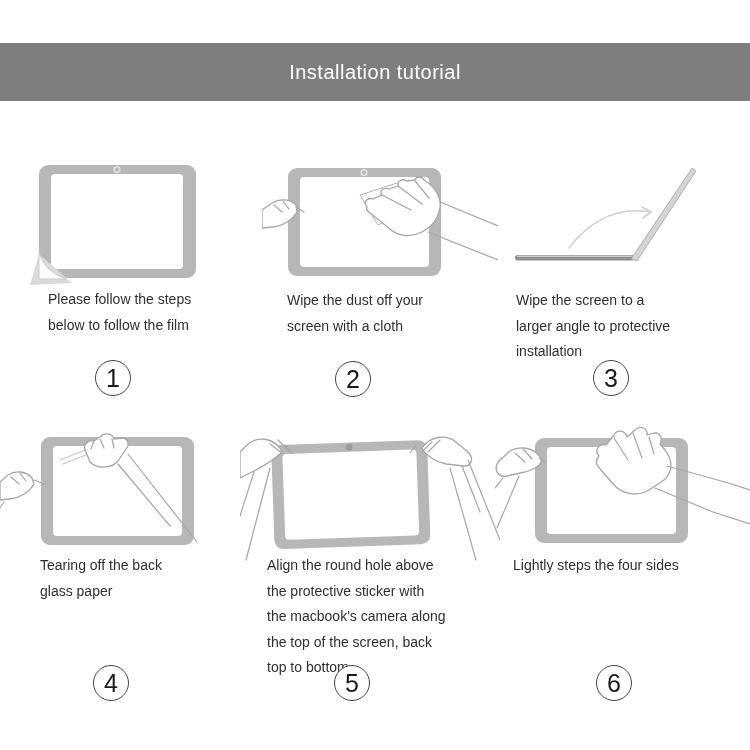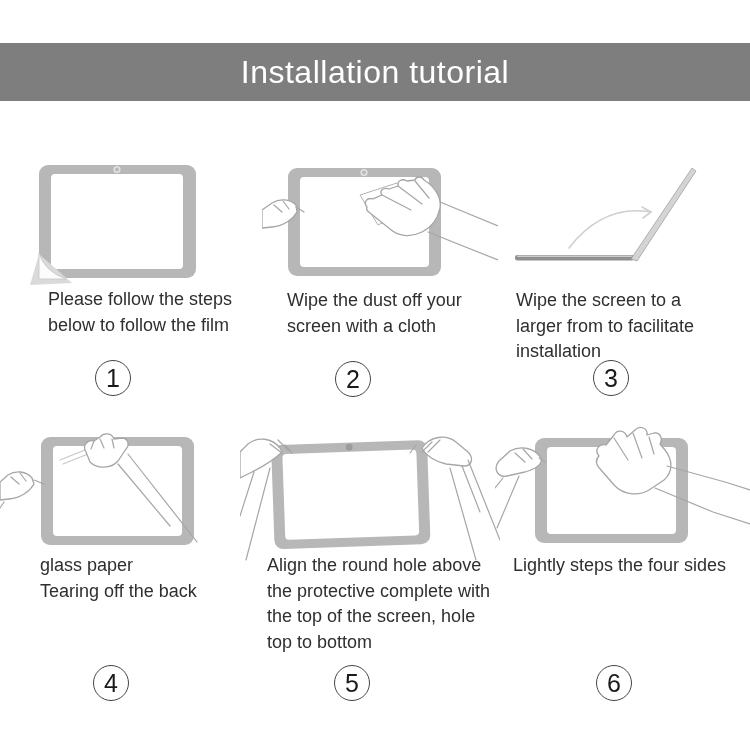--- a/index.html
+++ b/index.html
@@ -13,7 +13,7 @@
     display:flex;align-items:center;justify-content:center;
   }
   .banner-title{
-    color:var(--banner-fg,#ffffff);font-size:32px;letter-spacing:0.5px;
+    color:var(--banner-fg,#ffffff);font-size:20px;letter-spacing:0.5px;
   }
   .illo{position:absolute;}
   .caption{position:absolute;color:var(--text-color,#2f2f2f);font-size:18px;line-height:25.6px;white-space:nowrap;}

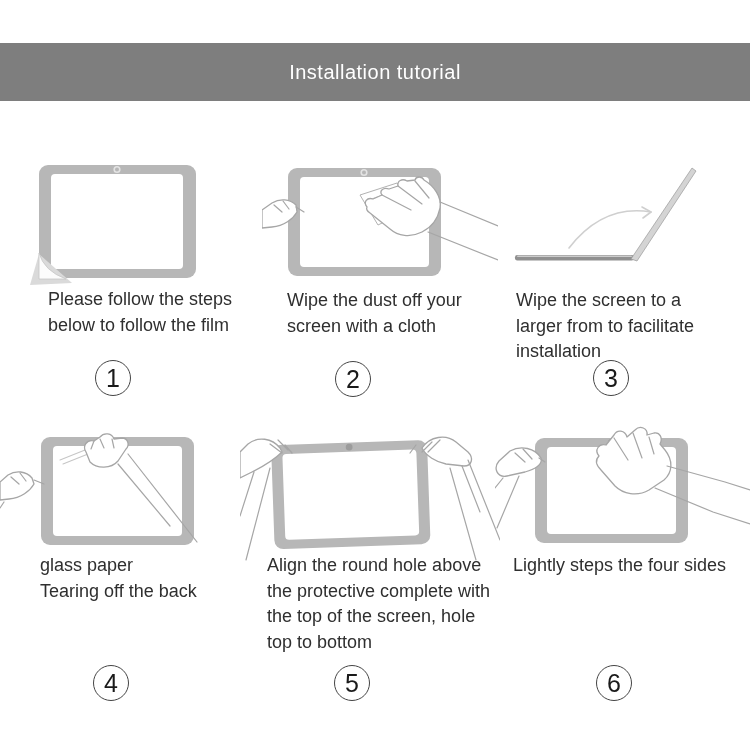--- a/index.html
+++ b/index.html
@@ -16,7 +16,7 @@
     color:var(--banner-fg,#ffffff);font-size:20px;letter-spacing:0.5px;
   }
   .illo{position:absolute;}
-  .caption{position:absolute;color:var(--text-color,#2f2f2f);font-size:18px;line-height:25.6px;white-space:nowrap;}
+  .caption{position:absolute;color:var(--text-color,#2f2f2f);font-size:14px;line-height:25.6px;white-space:nowrap;}
   .numbadge{
     position:absolute;width:36px;height:36px;border:1.6px solid #454545;border-radius:50%;
     display:flex;align-items:center;justify-content:center;

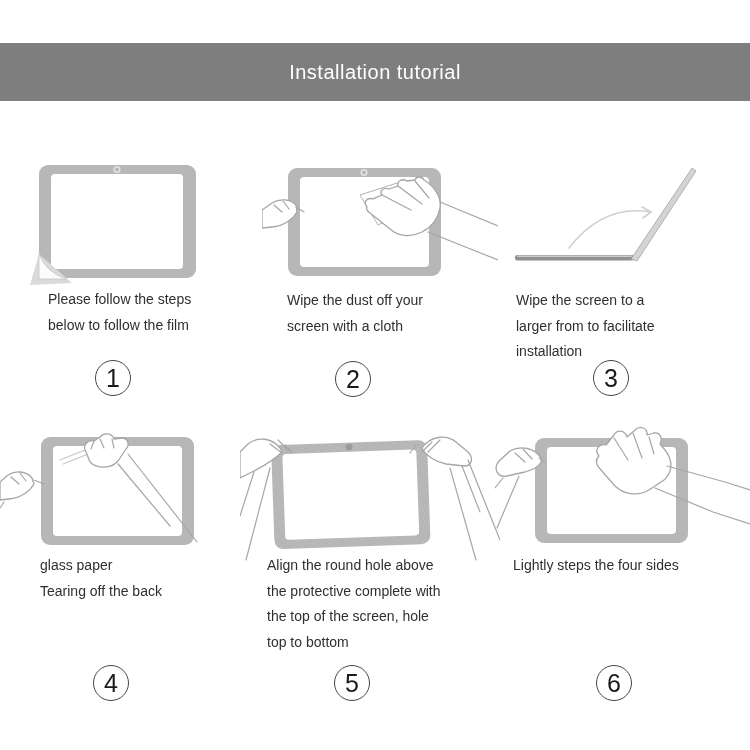--- a/index.html
+++ b/index.html
@@ -119,7 +119,7 @@
   </div>
   <div class="caption" style="left:516px;top:288px">
     <div>Wipe the screen to a</div>
-    <div>larger from to facilitate</div>
+    <div>larger angle to protective</div>
     <div>installation</div>
   </div>
   <div class="caption" style="left:40px;top:553px">

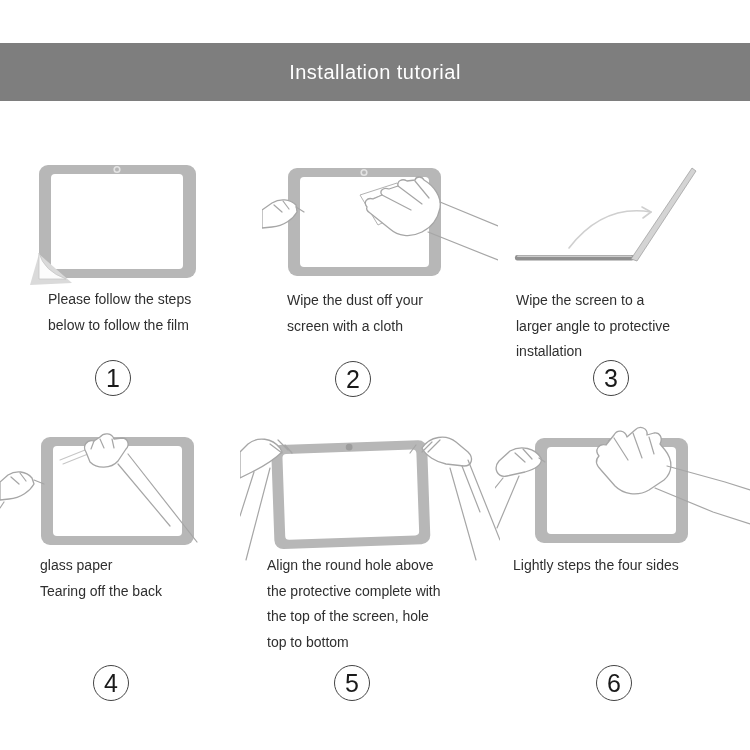--- a/index.html
+++ b/index.html
@@ -123,8 +123,8 @@
     <div>installation</div>
   </div>
   <div class="caption" style="left:40px;top:553px">
+    <div>Tearing off the back</div>
     <div>glass paper</div>
-    <div>Tearing off the back</div>
   </div>
   <div class="caption" style="left:267px;top:553px">
     <div>Align the round hole above</div>

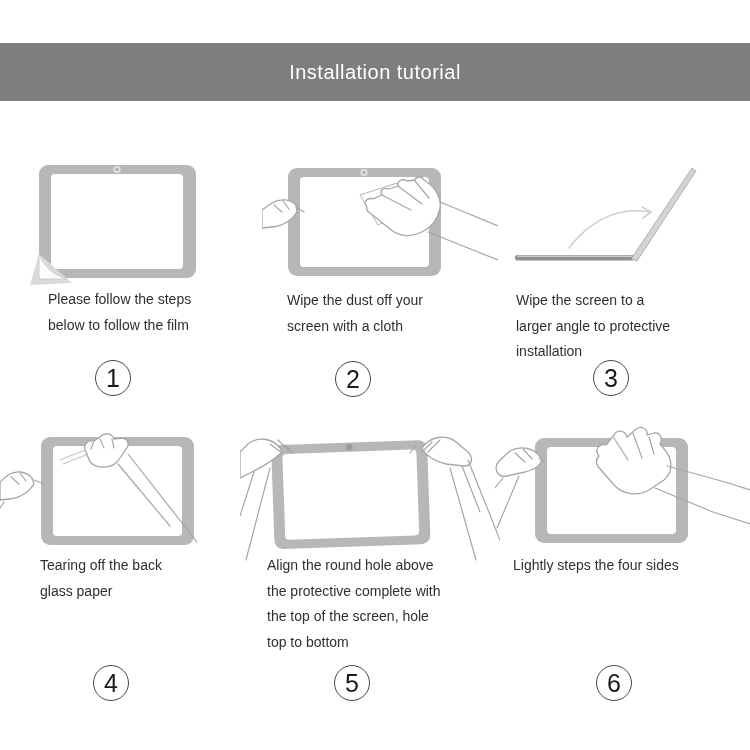--- a/index.html
+++ b/index.html
@@ -128,7 +128,7 @@
   </div>
   <div class="caption" style="left:267px;top:553px">
     <div>Align the round hole above</div>
-    <div>the protective complete with</div>
+    <div>the protective sticker with</div>
     <div>the top of the screen, hole</div>
     <div>top to bottom</div>
   </div>

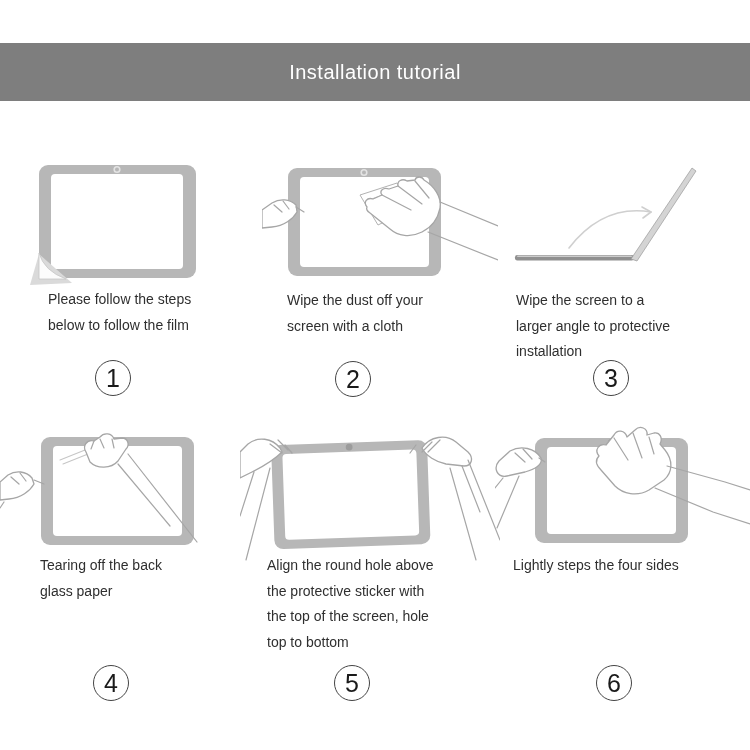--- a/index.html
+++ b/index.html
@@ -129,6 +129,7 @@
   <div class="caption" style="left:267px;top:553px">
     <div>Align the round hole above</div>
     <div>the protective sticker with</div>
+    <div>the macbook's camera along</div>
     <div>the top of the screen, hole</div>
     <div>top to bottom</div>
   </div>

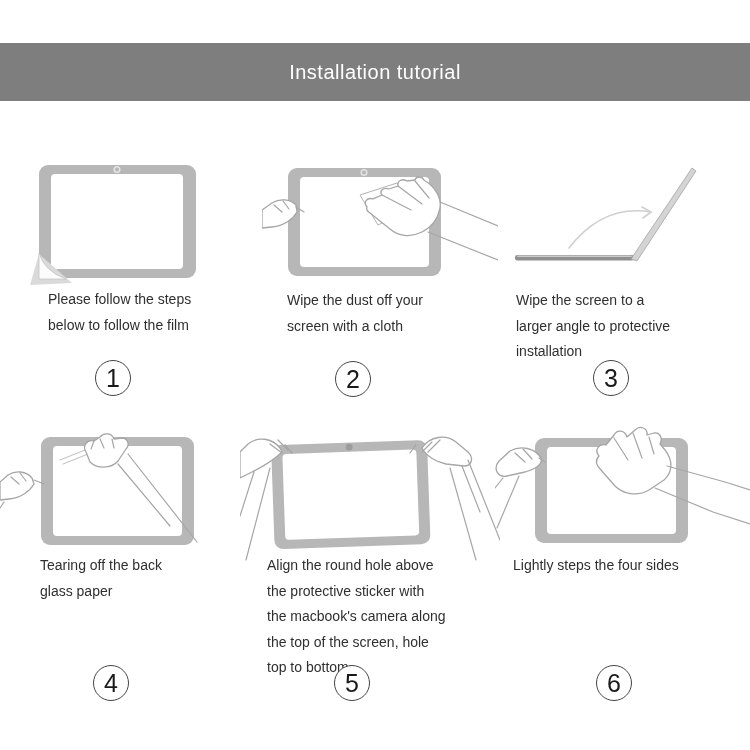--- a/index.html
+++ b/index.html
@@ -130,7 +130,7 @@
     <div>Align the round hole above</div>
     <div>the protective sticker with</div>
     <div>the macbook's camera along</div>
-    <div>the top of the screen, hole</div>
+    <div>the top of the screen, back</div>
     <div>top to bottom</div>
   </div>
   <div class="caption" style="left:513px;top:553px">

